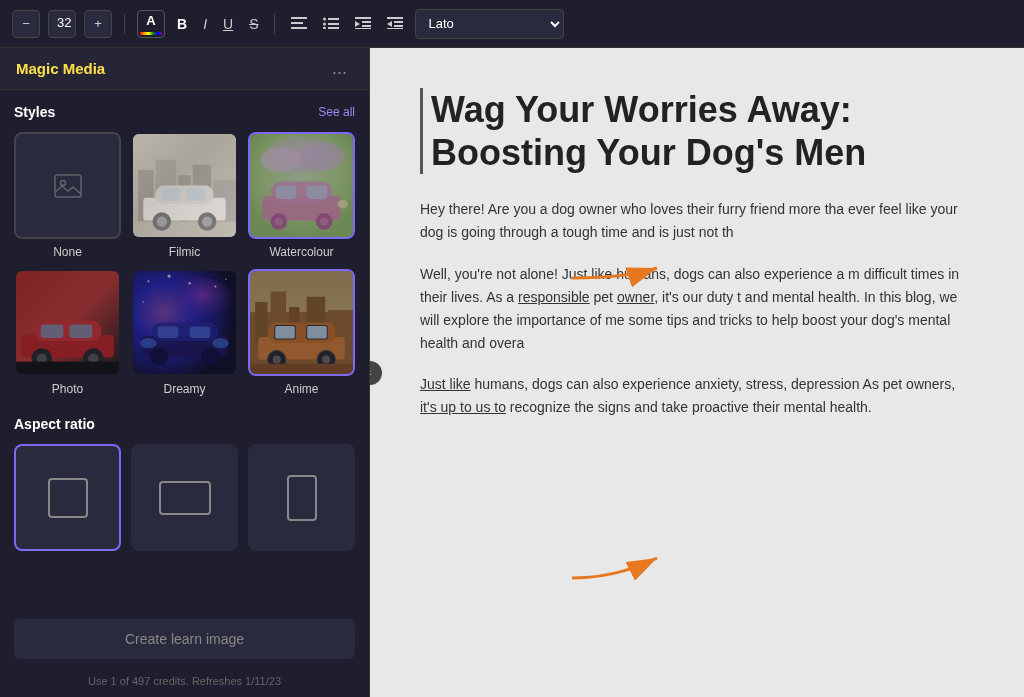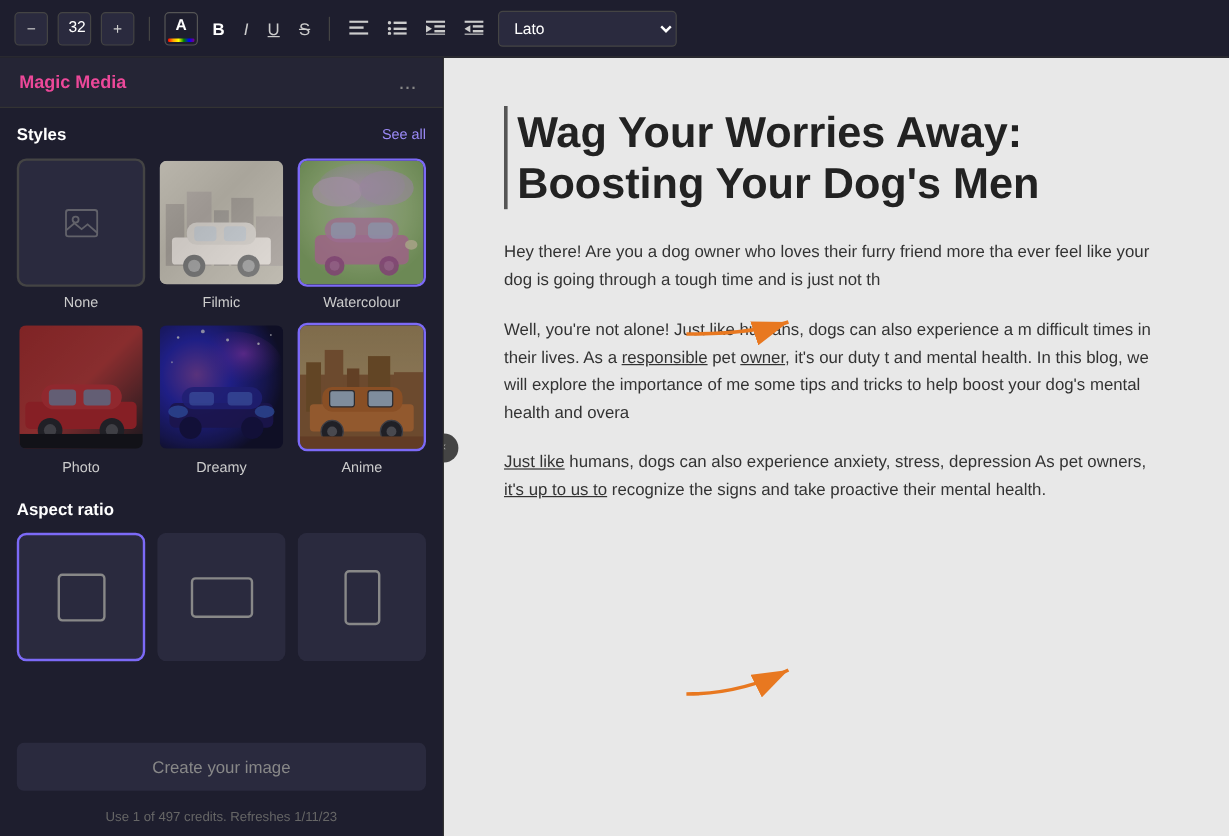--- a/index.html
+++ b/index.html
@@ -142,7 +142,7 @@
     .sidebar-title {
       font-size: 15px;
       font-weight: 600;
-      color: #ec4899;
+      color: #fde047;
     }
     .sidebar-menu-btn {
       background: none;

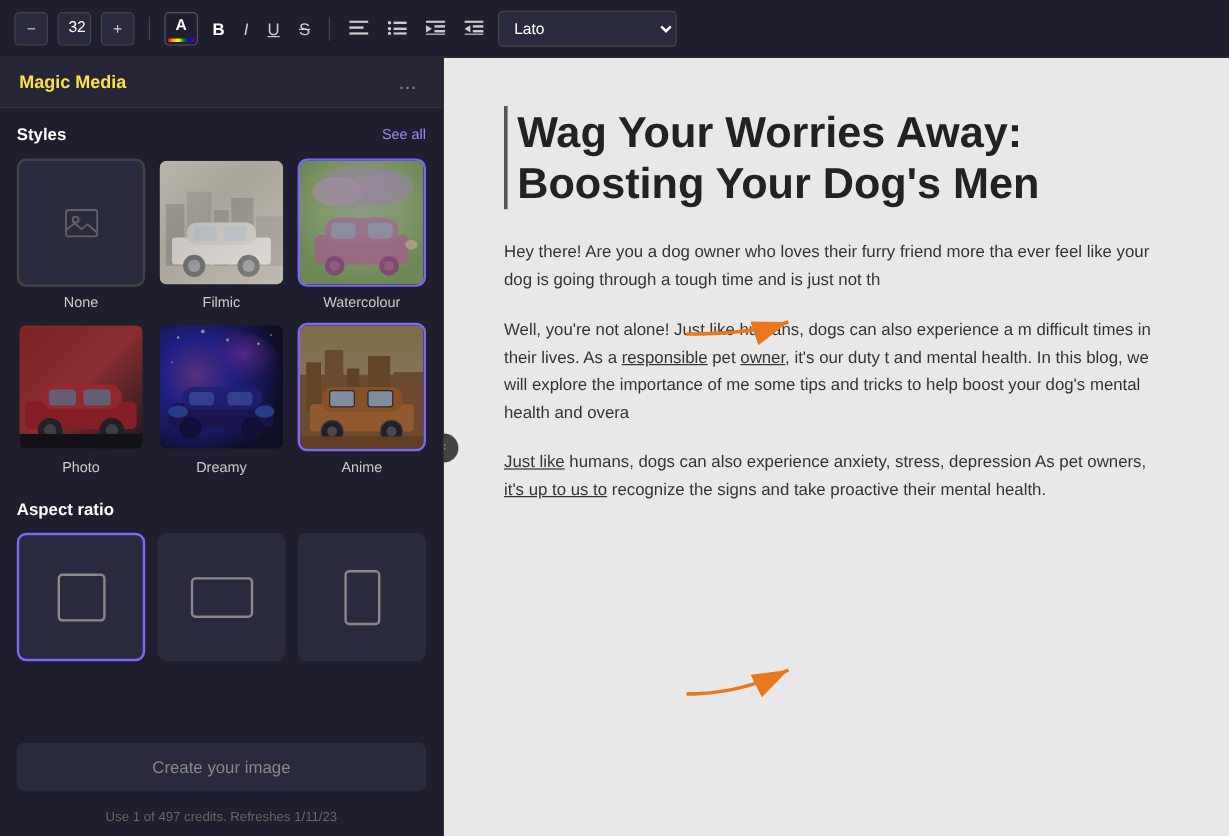--- a/index.html
+++ b/index.html
@@ -620,7 +620,7 @@
 
     </div>
 
-    <button class="create-btn">Create your image</button>
+    <button class="create-btn">Create learn image</button>
 
     <div class="credits-info">Use 1 of 497 credits. Refreshes 1/11/23</div>
 

